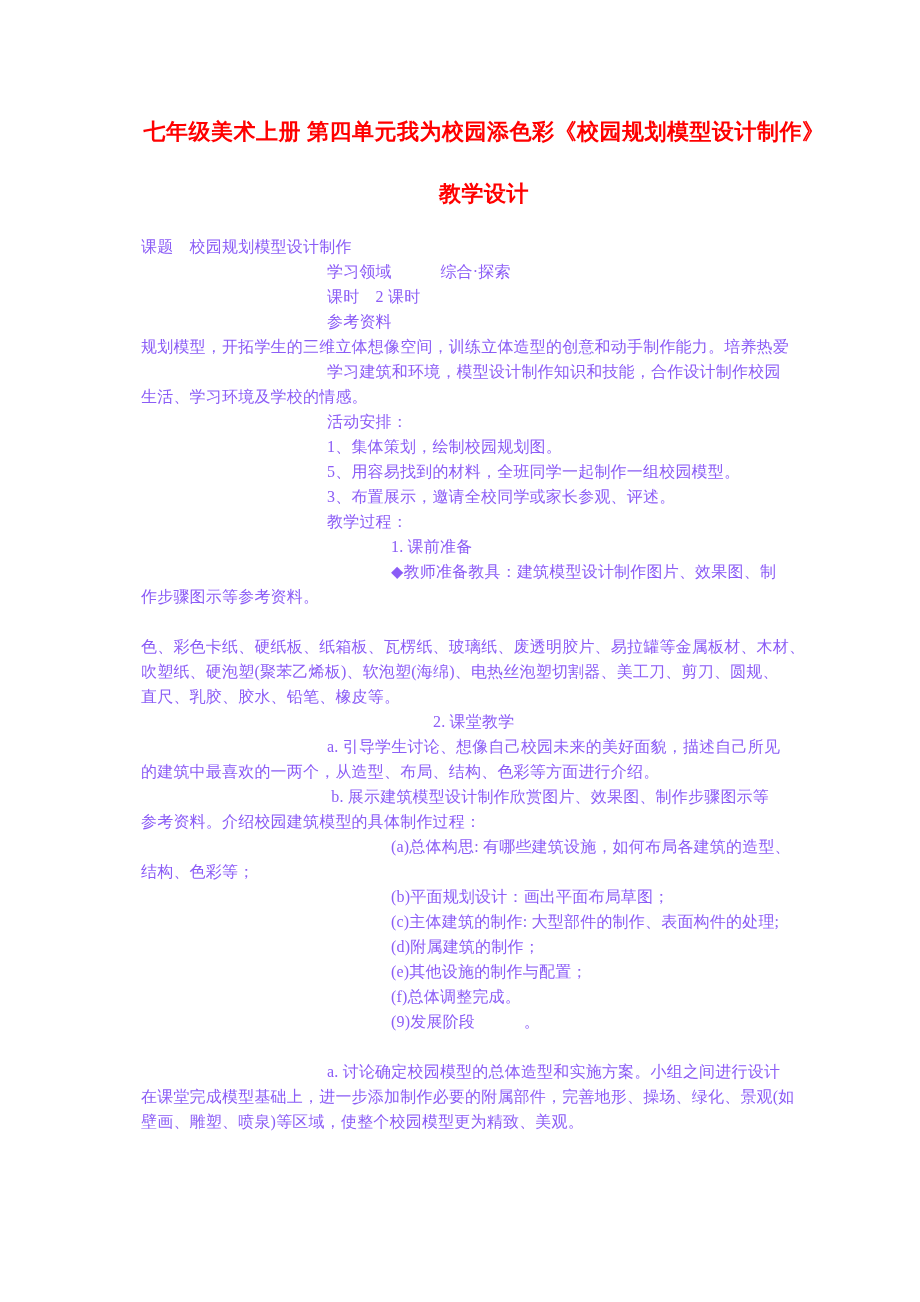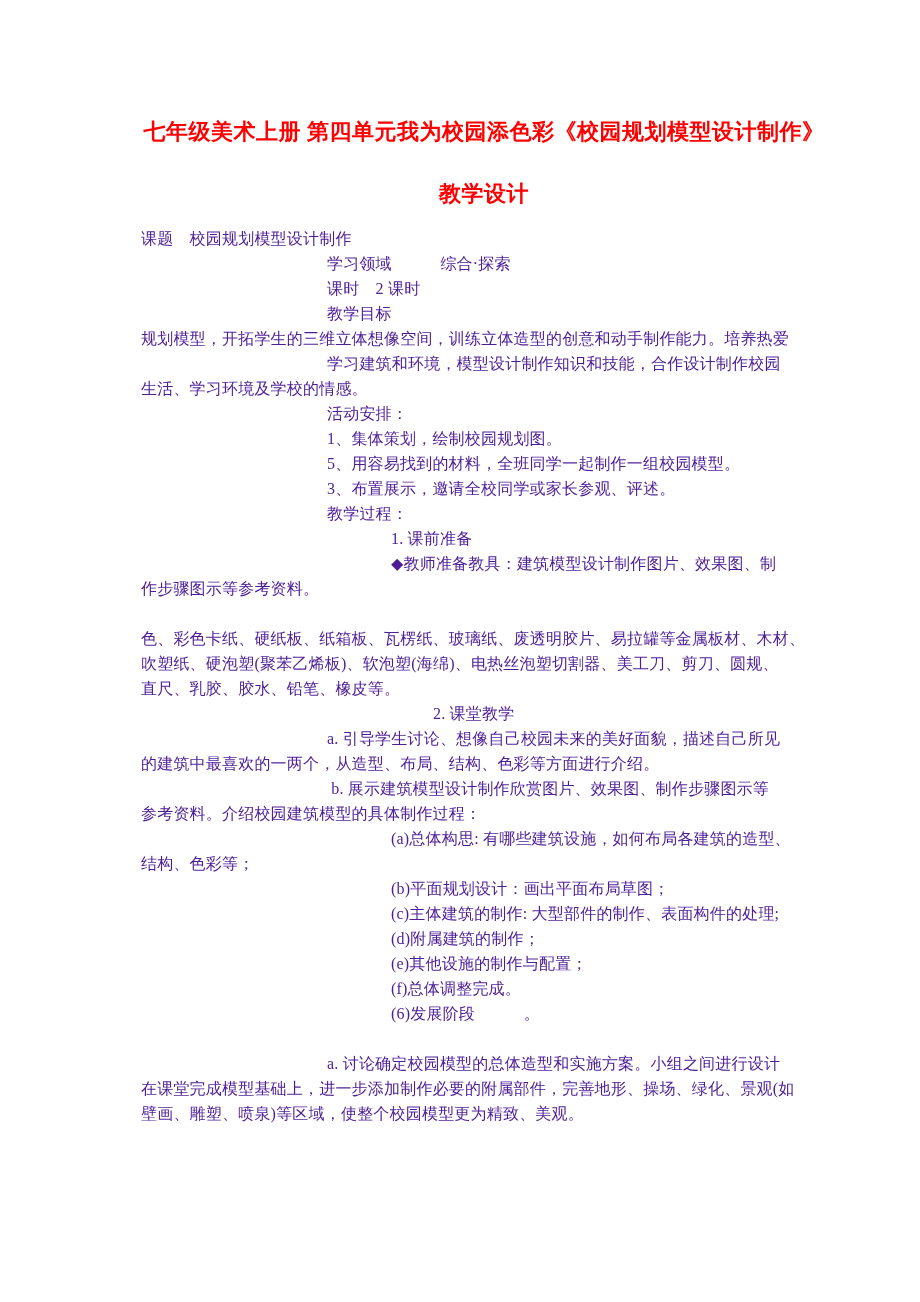--- a/index.html
+++ b/index.html
@@ -59,7 +59,7 @@
     <span class="title-line">七年级美术上册 第四单元我为校园添色彩《校园规划模型设计制作》</span>
     <span class="title-line">教学设计</span>
   </div>
-  <div class="doc-body" id="doc-body" style="color: #4c1d95;">
+  <div class="doc-body" id="doc-body" style="color: #8b5cf6; margin-top: 8px;">
       <div class="line indent-0">课题　校园规划模型设计制作</div>
       <div class="line indent-1">学习领域　　　综合·探索</div>
       <div class="line indent-1">课时　2 课时</div>

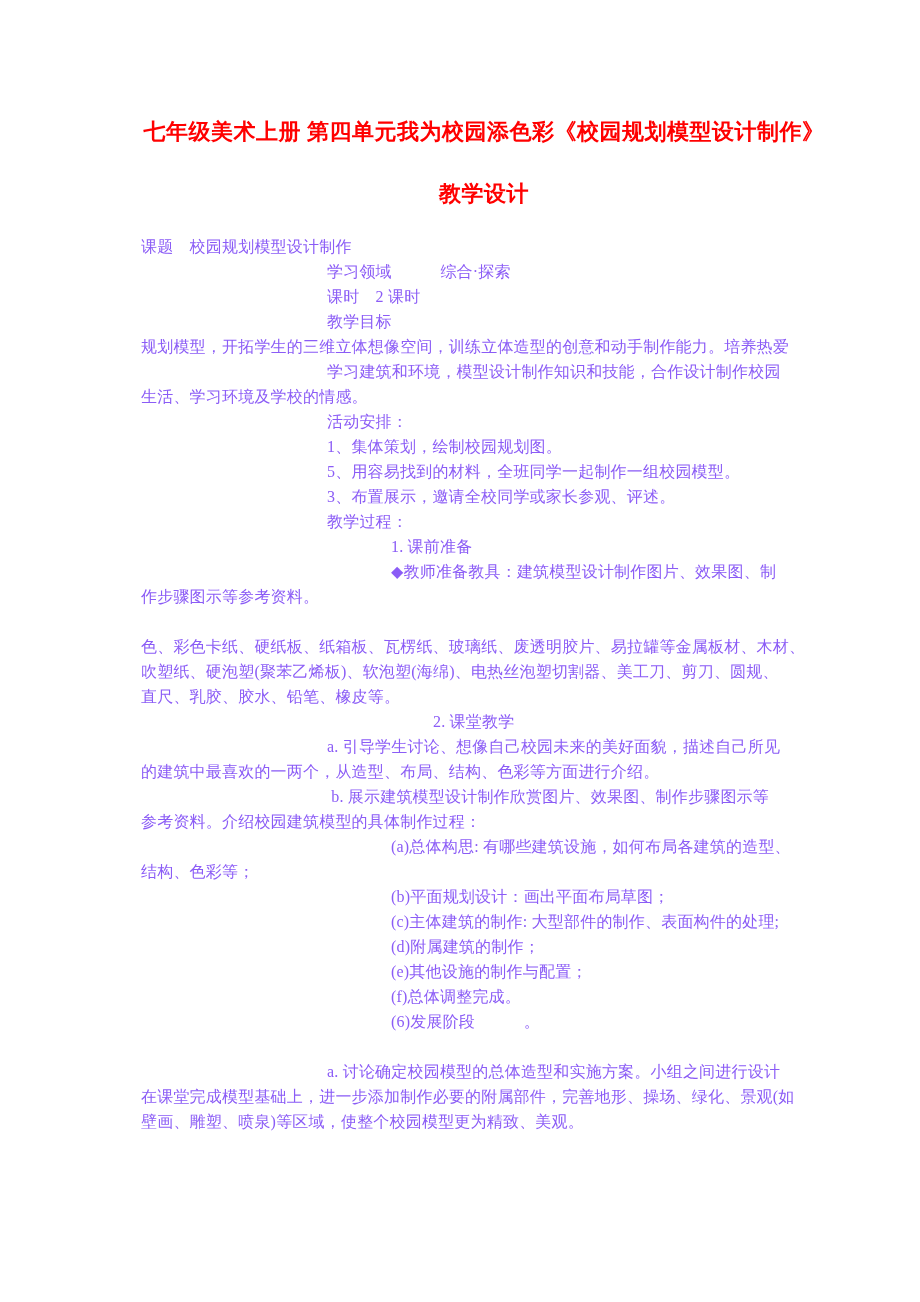--- a/index.html
+++ b/index.html
@@ -63,7 +63,7 @@
       <div class="line indent-0">课题　校园规划模型设计制作</div>
       <div class="line indent-1">学习领域　　　综合·探索</div>
       <div class="line indent-1">课时　2 课时</div>
-      <div class="line indent-1">教学目标</div>
+      <div class="line indent-1">参考资料</div>
       <div class="line indent-0">规划模型，开拓学生的三维立体想像空间，训练立体造型的创意和动手制作能力。培养热爱</div>
       <div class="line indent-1">学习建筑和环境，模型设计制作知识和技能，合作设计制作校园</div>
       <div class="line indent-0">生活、学习环境及学校的情感。</div>

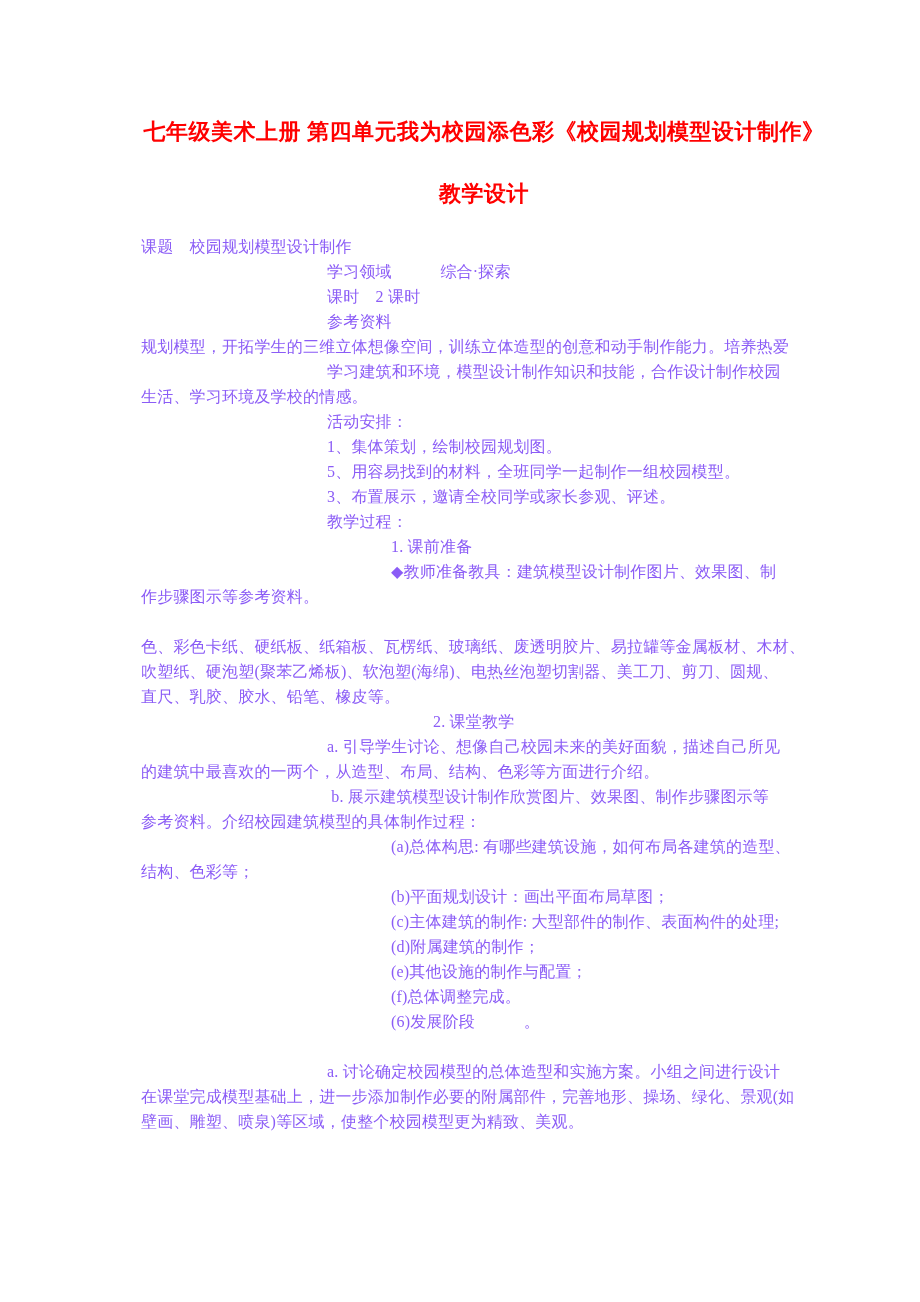--- a/index.html
+++ b/index.html
@@ -91,7 +91,7 @@
       <div class="line indent-2">(d)附属建筑的制作；</div>
       <div class="line indent-2">(e)其他设施的制作与配置；</div>
       <div class="line indent-2">(f)总体调整完成。</div>
-      <div class="line indent-2">(6)发展阶段　　　。</div>
+      <div class="line indent-2">(9)发展阶段　　　。</div>
       <div class="line indent-0 blank"></div>
       <div class="line indent-1">a. 讨论确定校园模型的总体造型和实施方案。小组之间进行设计</div>
       <div class="line indent-0">在课堂完成模型基础上，进一步添加制作必要的附属部件，完善地形、操场、绿化、景观(如</div>

